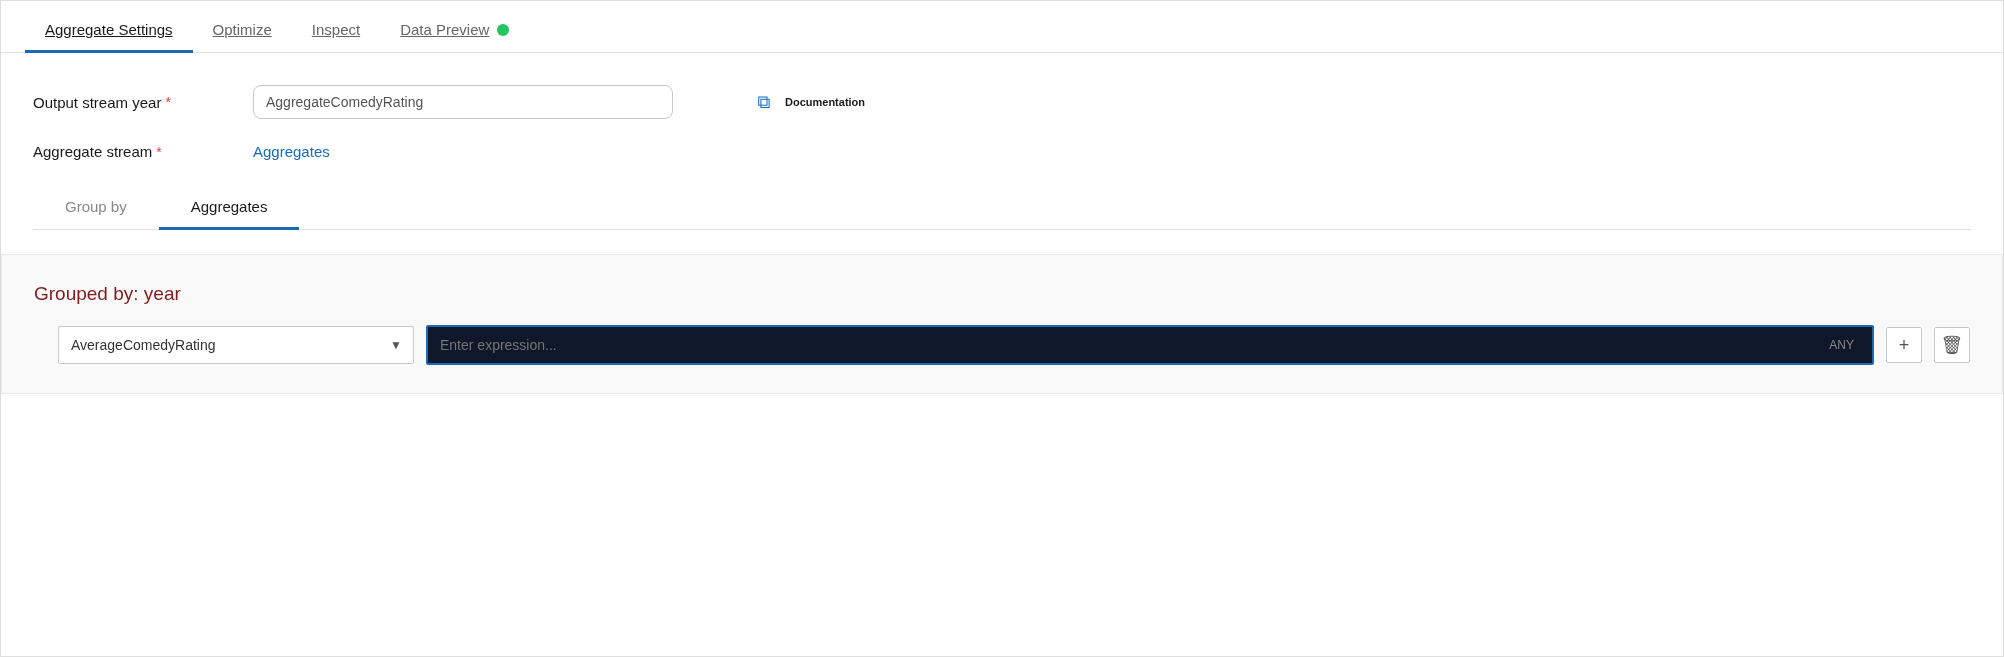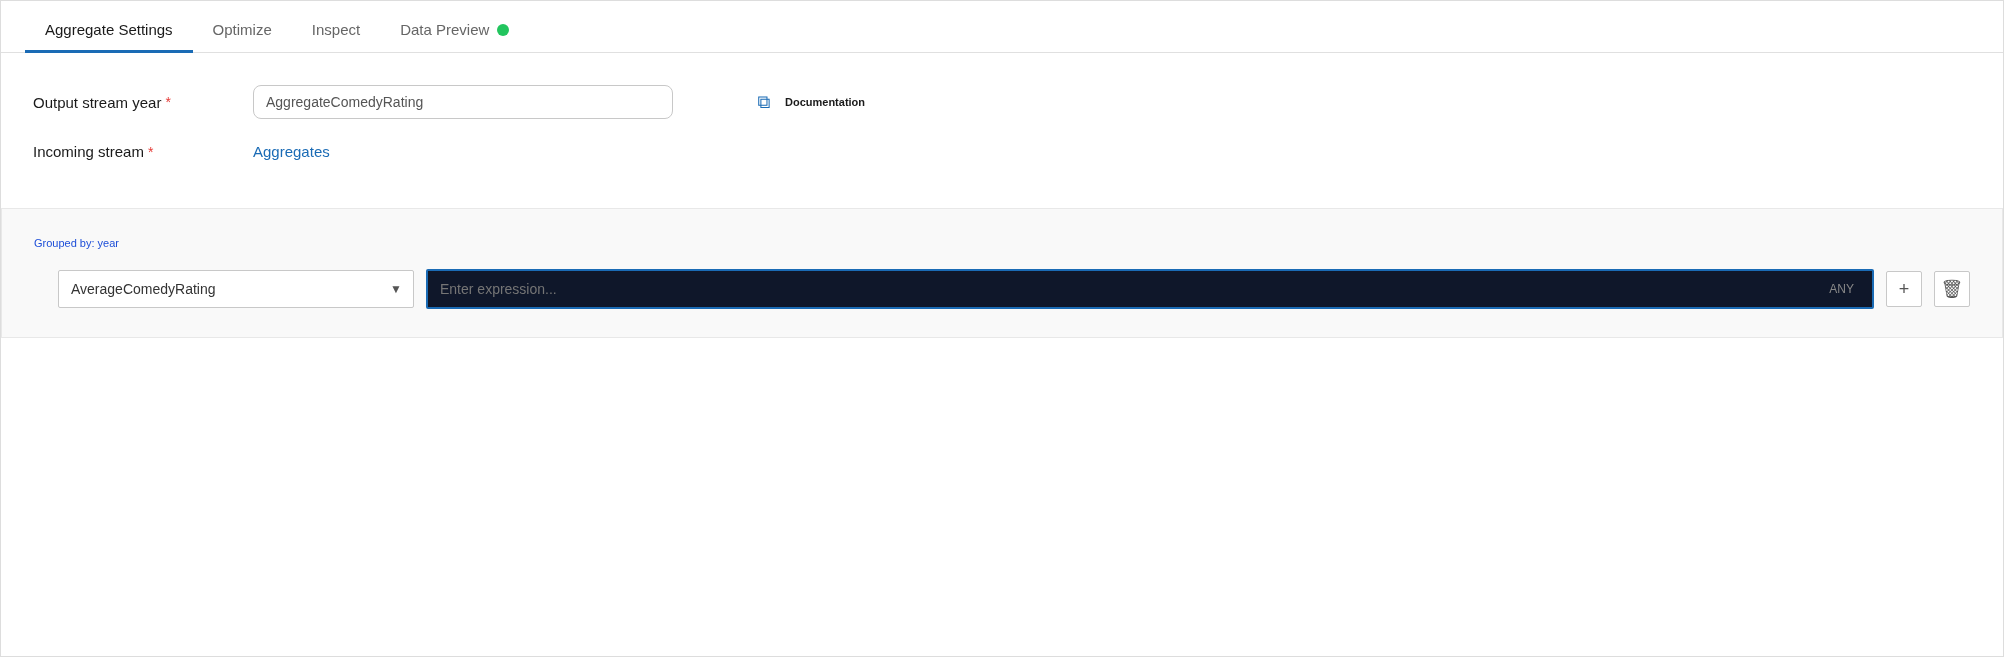--- a/index.html
+++ b/index.html
@@ -37,6 +37,7 @@
       margin-bottom: -1px;
       white-space: nowrap;
       user-select: none;
+      text-decoration: underline;
     }
 
     .tab.active {

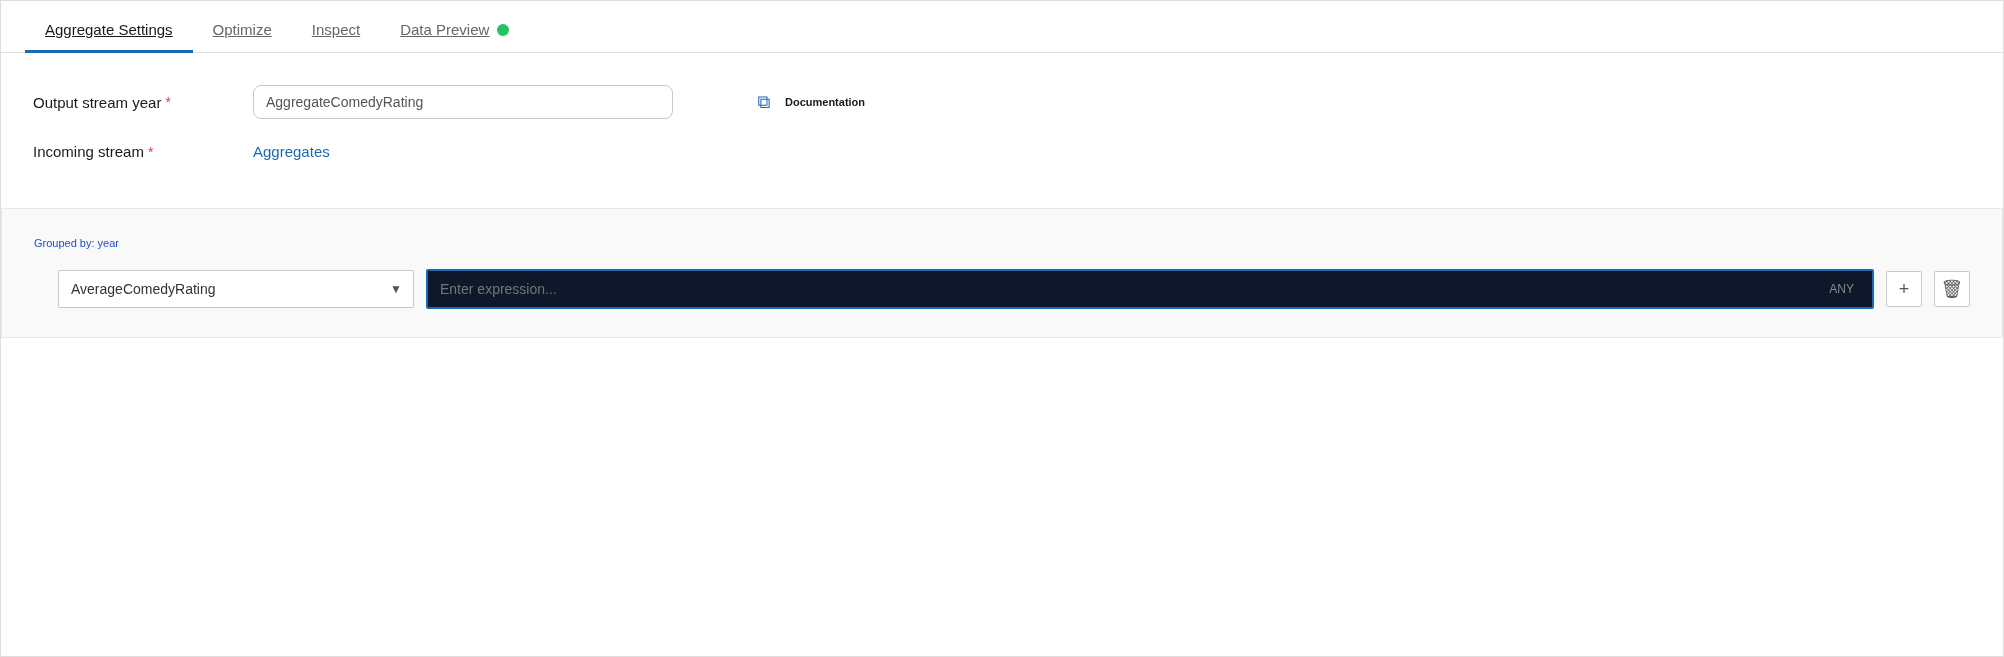--- a/index.html
+++ b/index.html
@@ -279,7 +279,7 @@
 
     <div class="form-row">
       <div class="form-label">
-        <span>Incoming stream</span>
+        <span>Aggregate stream</span>
         <span class="required-star">*</span>
       </div>
       <a class="incoming-link">Aggregates</a>

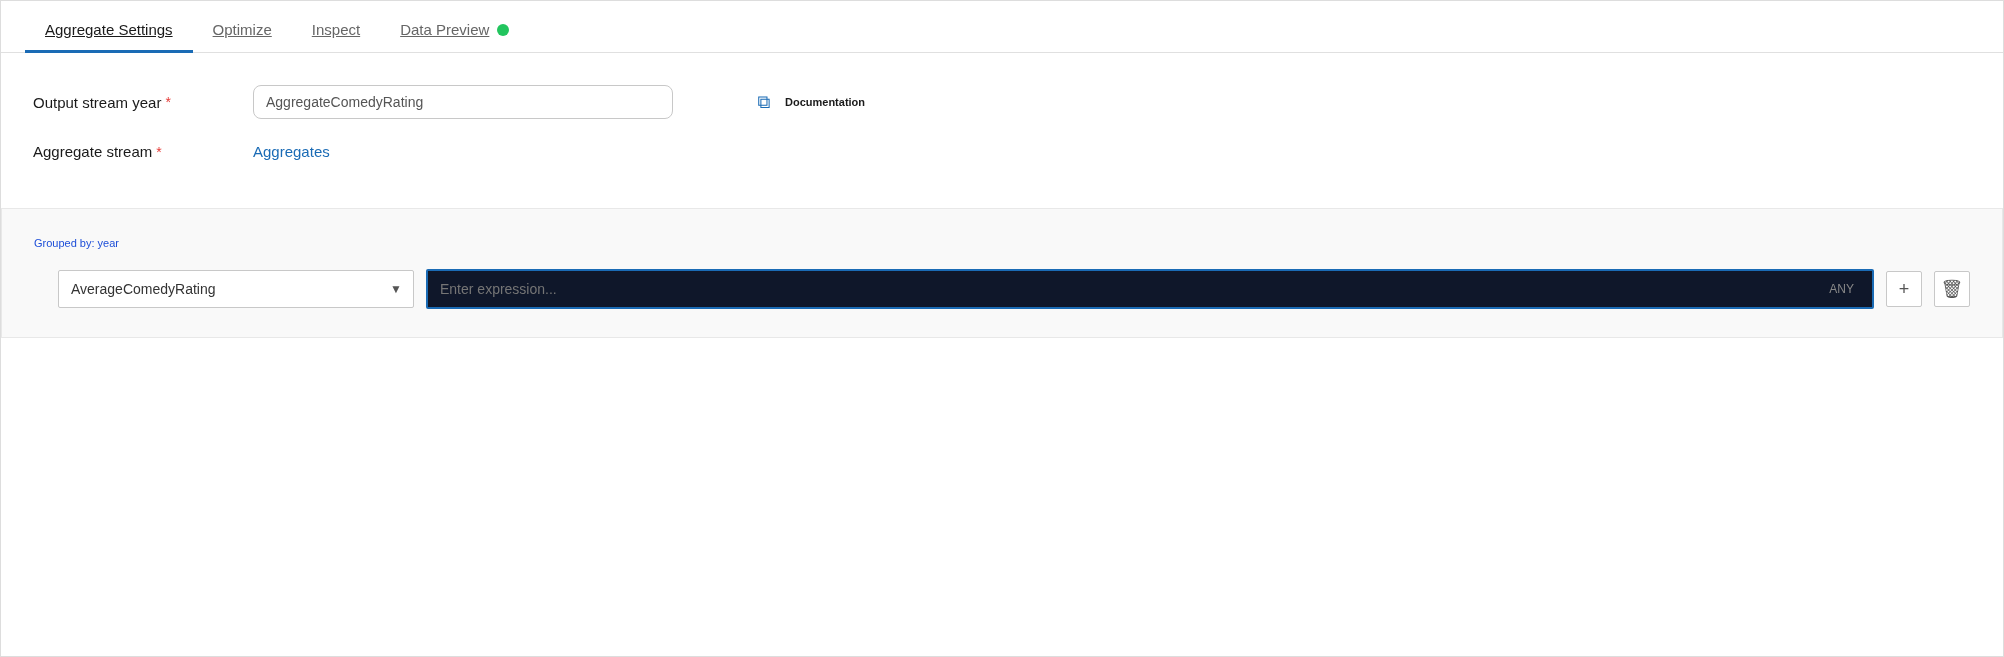--- a/index.html
+++ b/index.html
@@ -285,6 +285,14 @@
       <a class="incoming-link">Aggregates</a>
     </div>
 
+    <div class="sub-tab-bar">
+      <div class="sub-tab">
+        <span>Group by</span>
+      </div>
+      <div class="sub-tab active">
+        <span>Aggregates</span>
+      </div>
+    </div>
 
   </div>
 

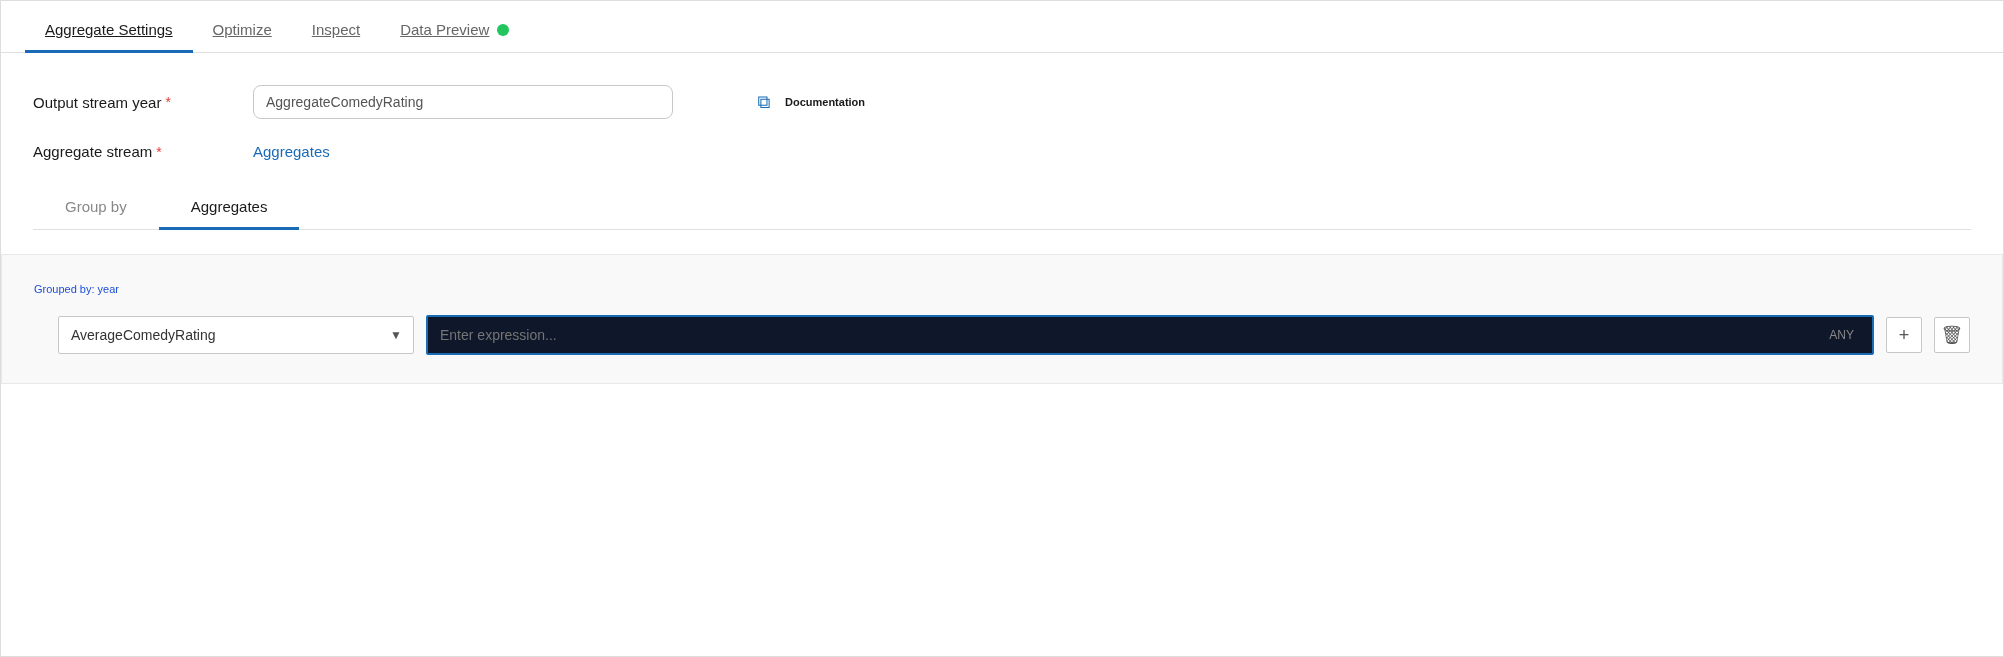--- a/index.html
+++ b/index.html
@@ -160,8 +160,8 @@
     }
 
     .grouped-by-label {
-      font-size: 11px;
-      color: #1d4ed8;
+      font-size: 19px;
+      color: #7f1d1d;
       margin-bottom: 20px;
       font-weight: 400;
     }

